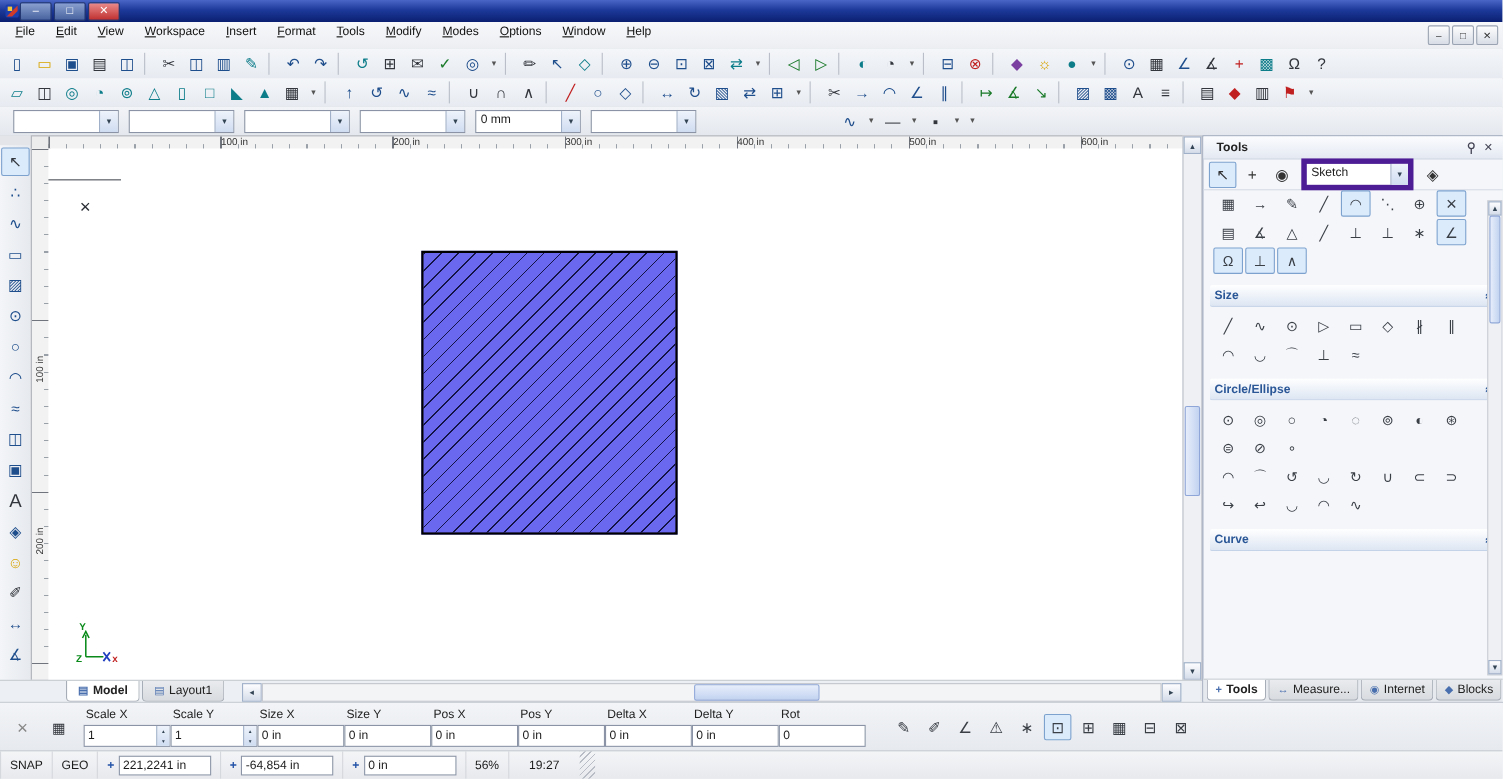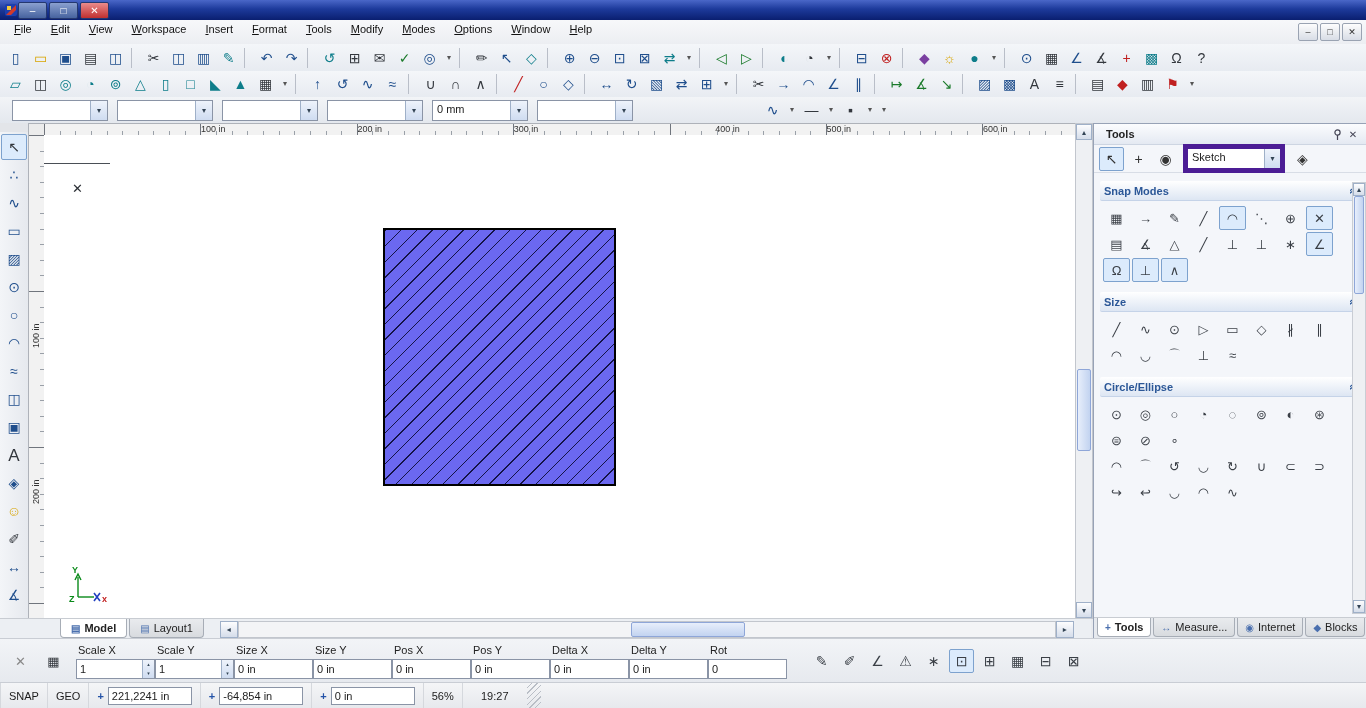--- a/index.html
+++ b/index.html
@@ -809,7 +809,7 @@
 
       <span class="rlbl" style="left: 469.8px;">300 in</span>
 
-      <span class="rlbl" style="left: 626.2px; padding-left: 45px;">400 in</span>
+      <span class="rlbl" style="left: 626.2px;">400 in</span>
 
       <span class="rlbl" style="left: 782.6px;">500 in</span>
 

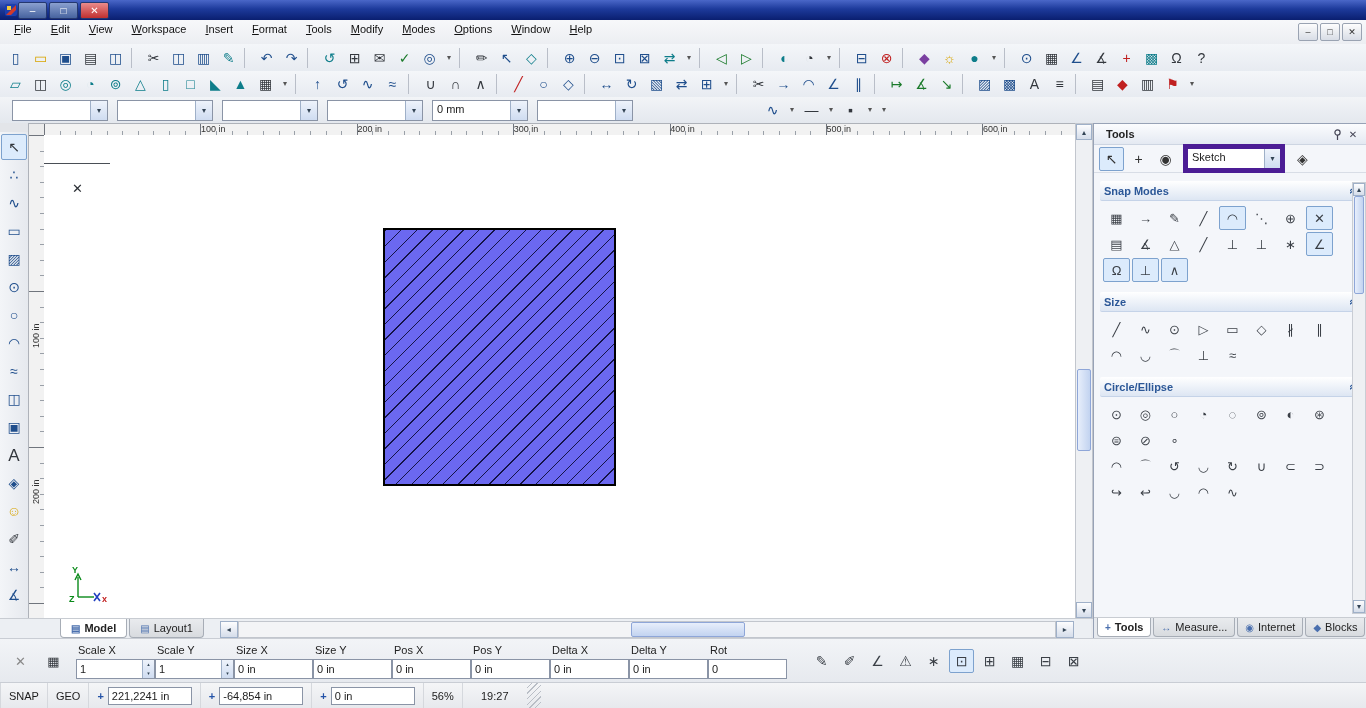--- a/index.html
+++ b/index.html
@@ -903,10 +903,6 @@
 
   <div class="p-body">
 
-    <div class="sec-h">
-      <span class="sec-title">Snap Modes</span>
-      <span class="collapse">«</span>
-    </div>
     <div class="icon-row">
 
     <span class="p-btn">

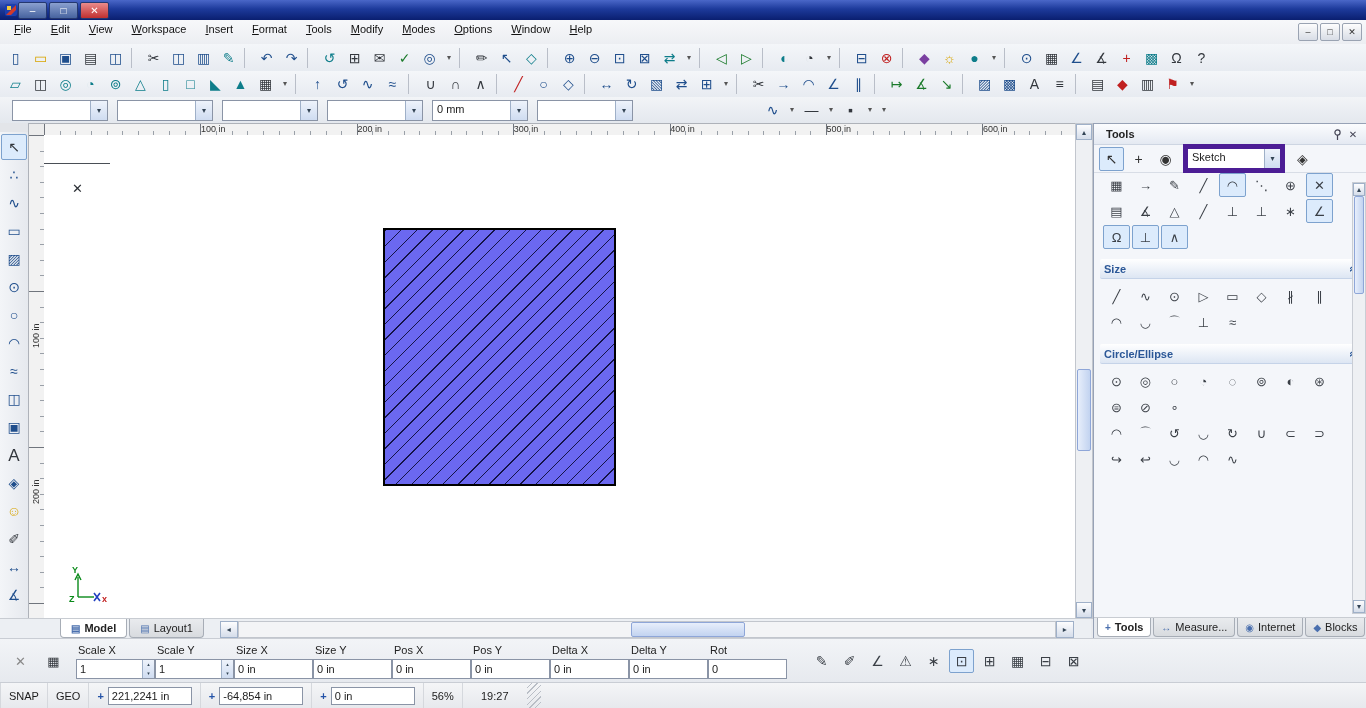--- a/index.html
+++ b/index.html
@@ -1110,6 +1110,10 @@
         </span>
       </div>
 
+    <div class="sec-h">
+      <span class="sec-title">Curve</span>
+      <span class="collapse">«</span>
+    </div>
 
     <div class="p-scroll">
       <span class="sb-btn up">▴</span>

